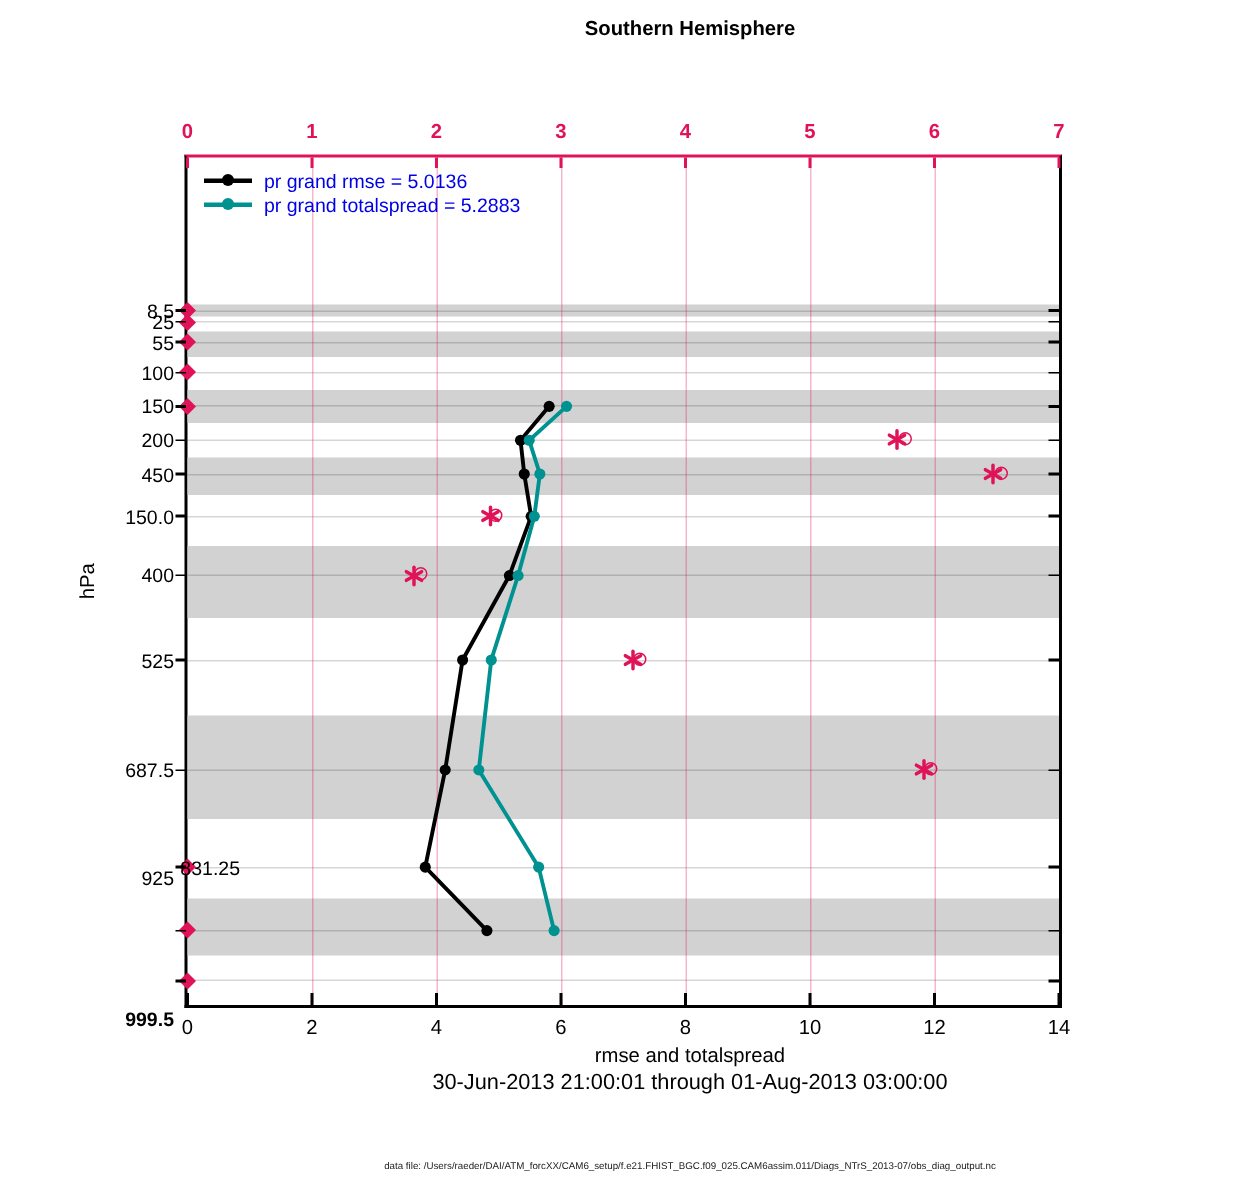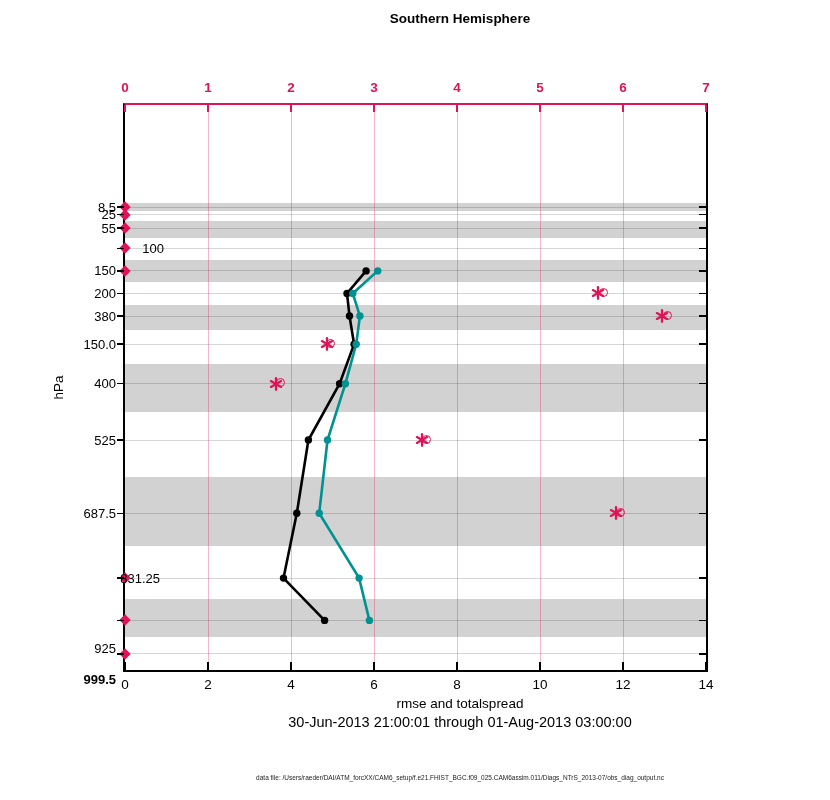--- a/index.html
+++ b/index.html
@@ -209,6 +209,22 @@
     </div>
   </div>
 
+  <div id="legend" class="abs">
+    <div class="leg-row">
+      <span class="leg-sample">
+        <span class="leg-line" style="background:#000;"></span>
+        <span class="leg-dot" style="background:#000;"></span>
+      </span>
+      <span class="leg-text">pr grand rmse = 5.0136</span>
+    </div>
+    <div class="leg-row">
+      <span class="leg-sample">
+        <span class="leg-line" style="background:#009191;"></span>
+        <span class="leg-dot" style="background:#009191;"></span>
+      </span>
+      <span class="leg-text">pr grand totalspread = 5.2883</span>
+    </div>
+  </div>
 
   <div id="y-ticklabels">
       <div class="abs ylab" style="top: 199.633px;">8.5</div>

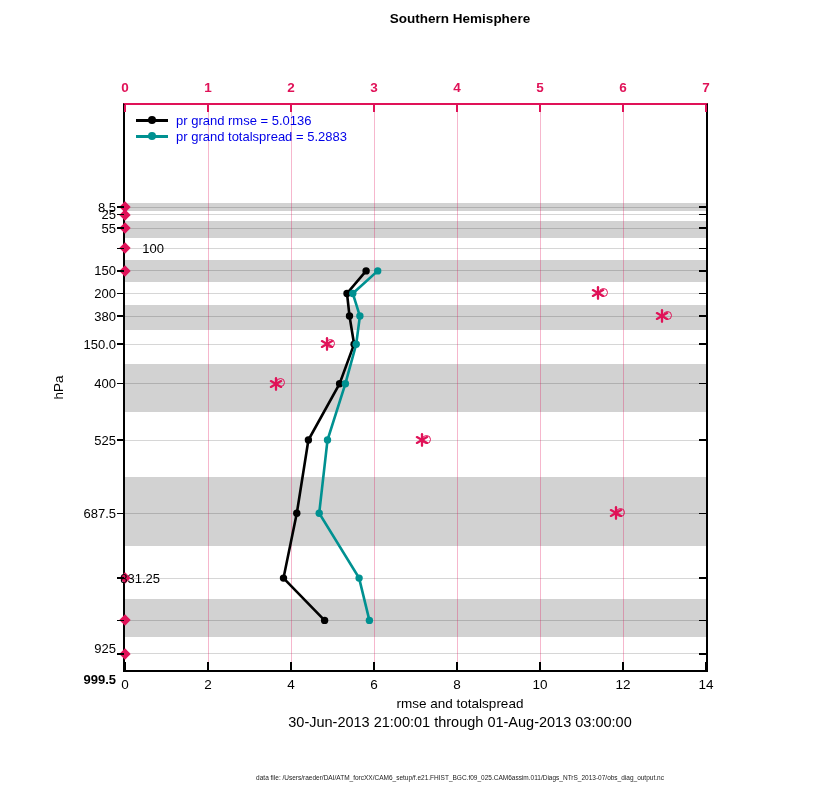--- a/index.html
+++ b/index.html
@@ -230,7 +230,7 @@
       <div class="abs ylab" style="top: 199.633px;">8.5</div>
       <div class="abs ylab" style="top: 207.073px;">25</div>
       <div class="abs ylab" style="top: 220.601px;">55</div>
-      <div class="abs ylab" style="top: 240.892px; padding-left: 48px;">100</div>
+      <div class="abs ylab" style="top: 240.892px;">100</div>
       <div class="abs ylab" style="top: 263.438px;">150</div>
       <div class="abs ylab" style="top: 285.984px;">200</div>
       <div class="abs ylab" style="top: 308.53px;">380</div>

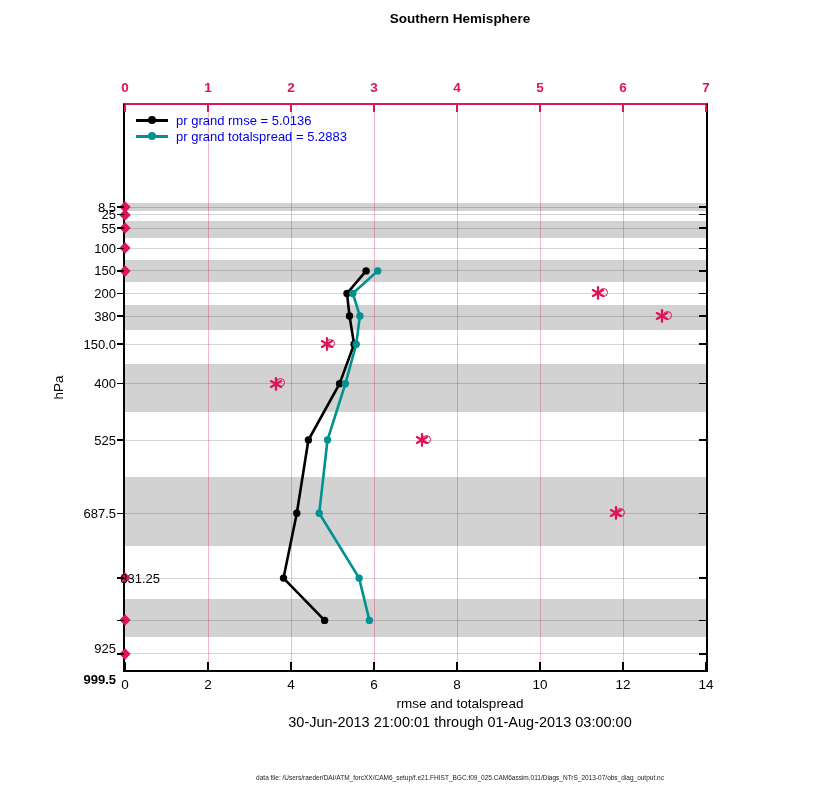--- a/index.html
+++ b/index.html
@@ -233,7 +233,7 @@
       <div class="abs ylab" style="top: 240.892px;">100</div>
       <div class="abs ylab" style="top: 263.438px;">150</div>
       <div class="abs ylab" style="top: 285.984px;">200</div>
-      <div class="abs ylab" style="top: 308.53px;">380</div>
+      <div class="abs ylab" style="top: 308.53px;">450</div>
       <div class="abs ylab" style="top: 336.712px;">150.0</div>
       <div class="abs ylab" style="top: 376.167px;">400</div>
       <div class="abs ylab" style="top: 432.532px;">525</div>

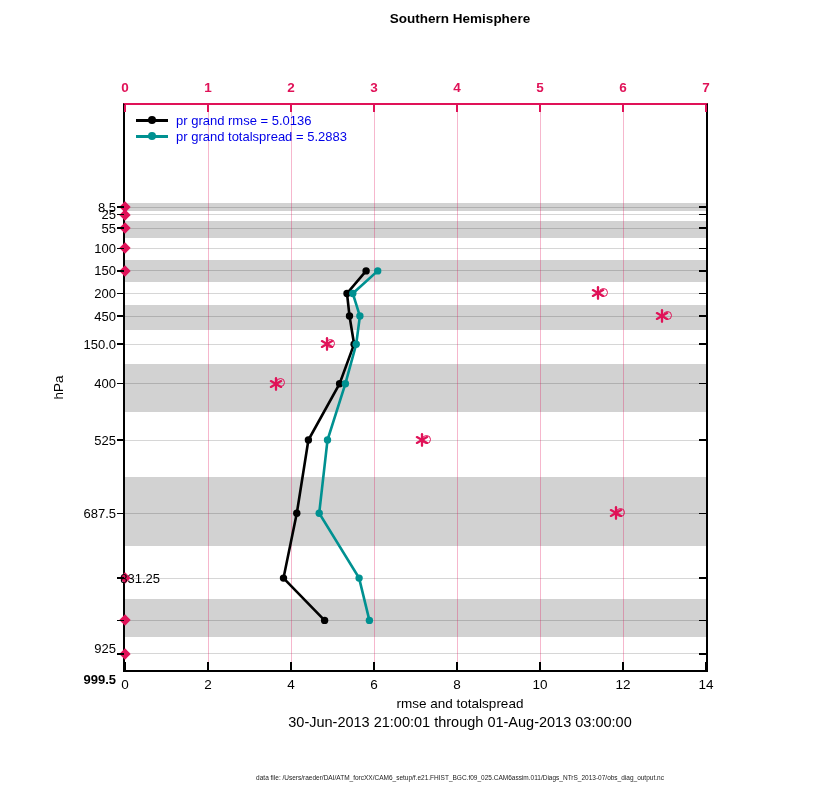--- a/index.html
+++ b/index.html
@@ -239,7 +239,7 @@
       <div class="abs ylab" style="top: 432.532px;">525</div>
       <div class="abs ylab" style="top: 505.806px;">687.5</div>
       <div class="abs ylab" style="top: 570.625px; padding-left: 44px;">831.25</div>
-      <div class="abs ylab" style="top: 641px;">925</div>
+      <div class="abs ylab" style="top: 578px;">925</div>
       <div class="abs ylab" style="top: 672px; font-weight: bold;">999.5</div>
     </div>
   <div id="ylabel" class="abs">hPa</div>

